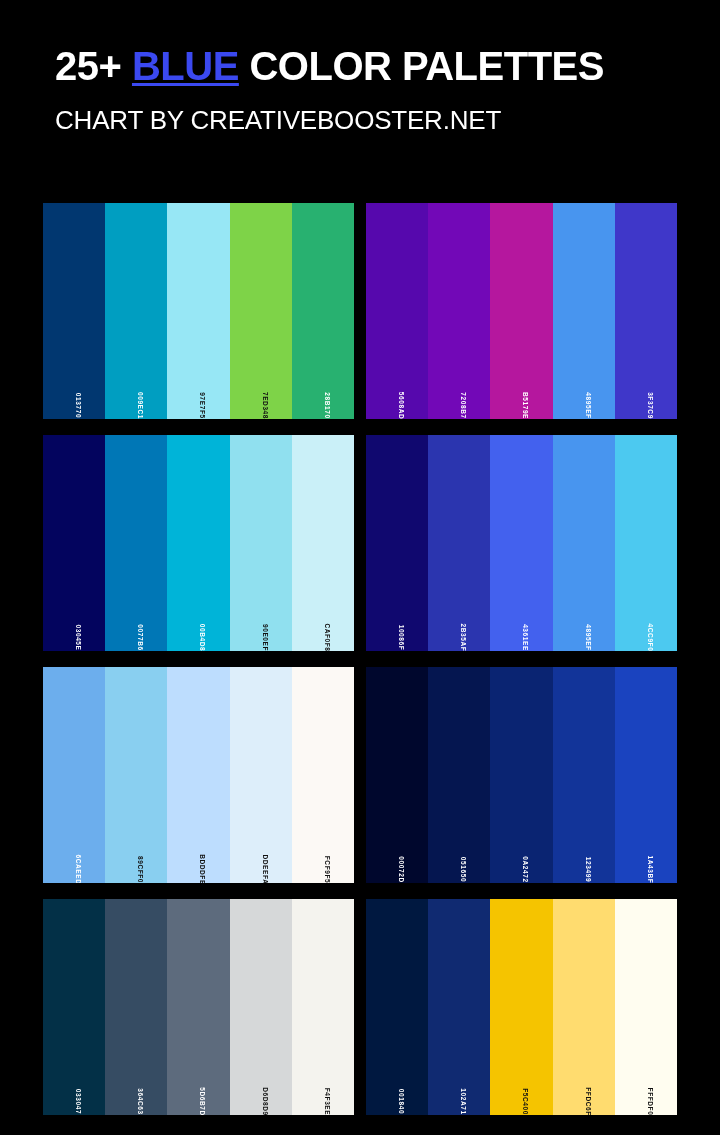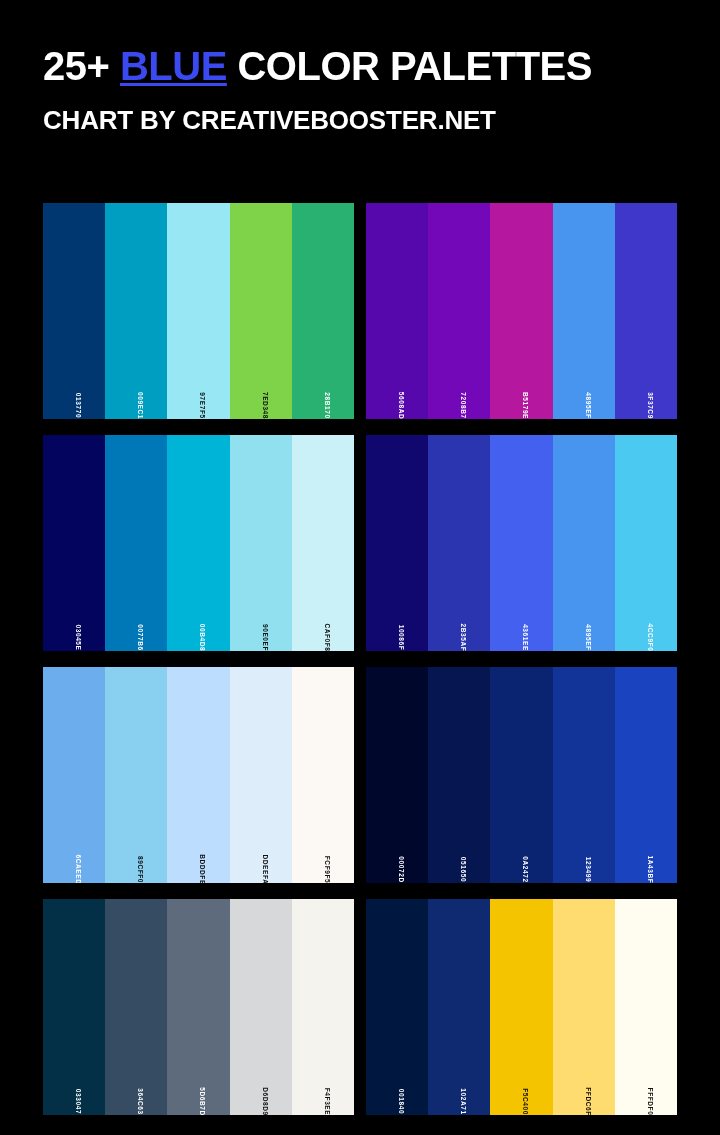--- a/index.html
+++ b/index.html
@@ -26,6 +26,7 @@
   
   .header {
     padding: 46px 0 0 43px;
+    margin-left: 12px;
   }
   .title {
     font-size: 40px;

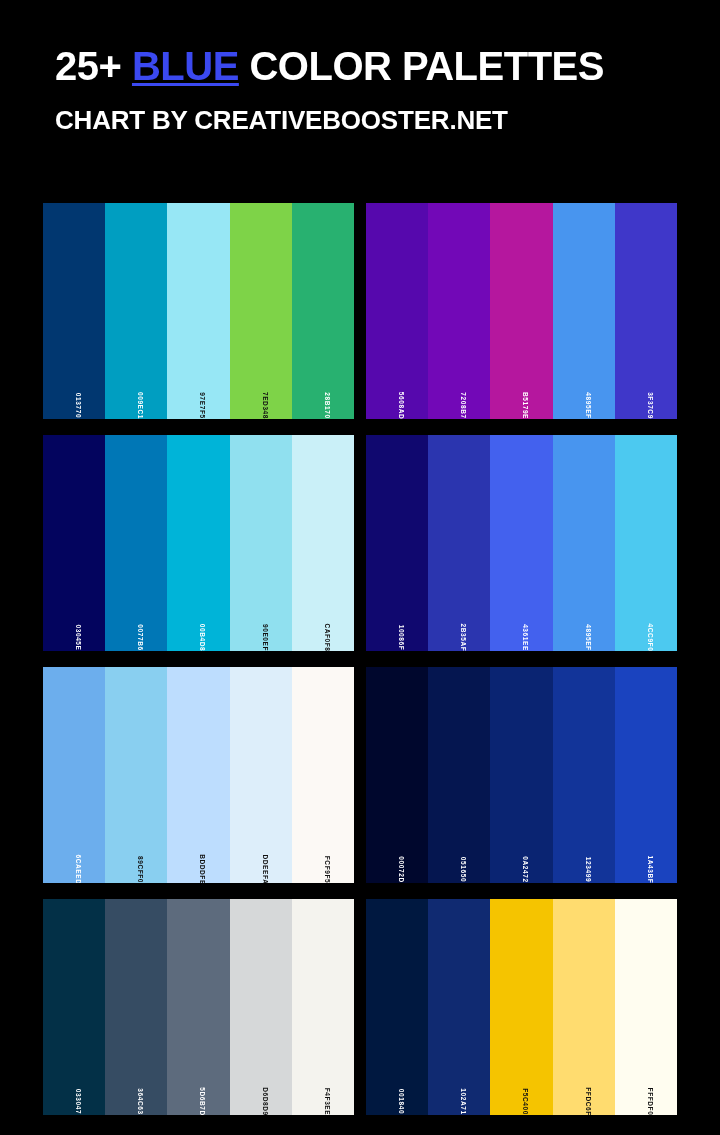--- a/index.html
+++ b/index.html
@@ -50,7 +50,7 @@
   }
   .subtitle {
     font-size: 26px;
-    font-weight: 700;
+    font-weight: 400;
     color: #ffffff;
     letter-spacing: -0.2px;
     line-height: 1.0;

